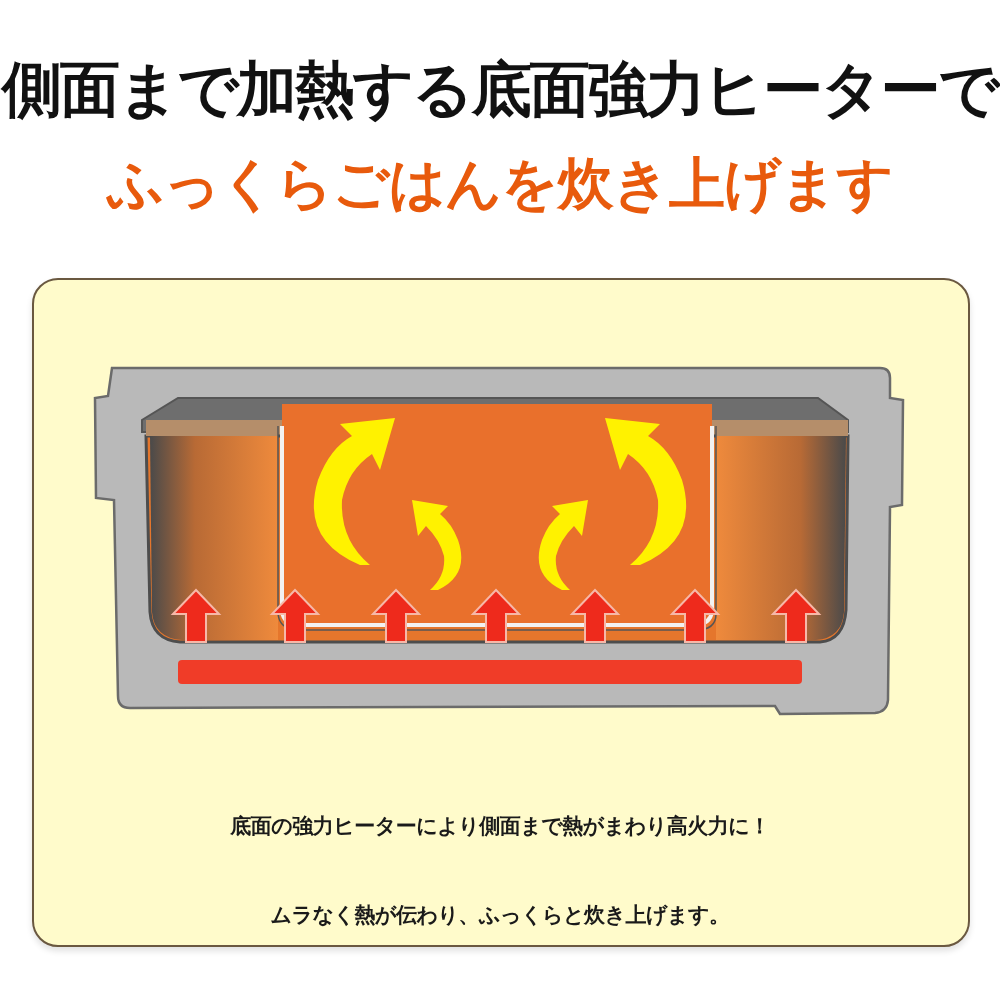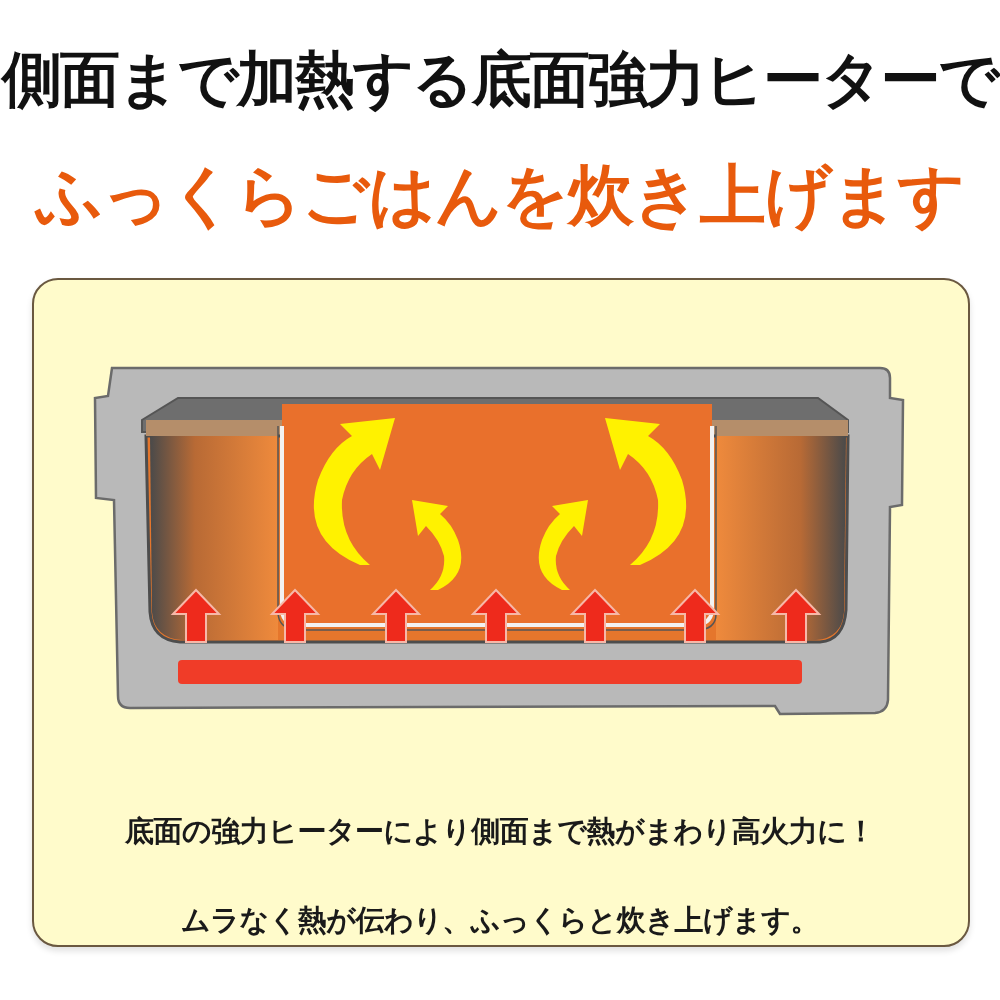--- a/index.html
+++ b/index.html
@@ -5,7 +5,7 @@
   html, body { margin:0; padding:0; background:#ffffff; }
   body { width:1000px; height:1000px; position:relative; overflow:hidden;
          font-family:"DejaVu Sans", "Liberation Sans", sans-serif; }
-  .headline { position:absolute; left:0; width:1000px; text-align:center; font-weight:bold; white-space:nowrap; }
+  .headline { position:absolute; left:0; width:1000px; text-align:center; font-weight:bold; white-space:nowrap;margin-top:10px; }
   #h1 { top:40px; font-size:60px; color:#111111; letter-spacing:-2px; }
   #h2 { top:151px; font-size:66px; color:#e85a0c; letter-spacing:-1px; }
   .panel { position:absolute; left:32px; top:278px; width:934px; height:665px;

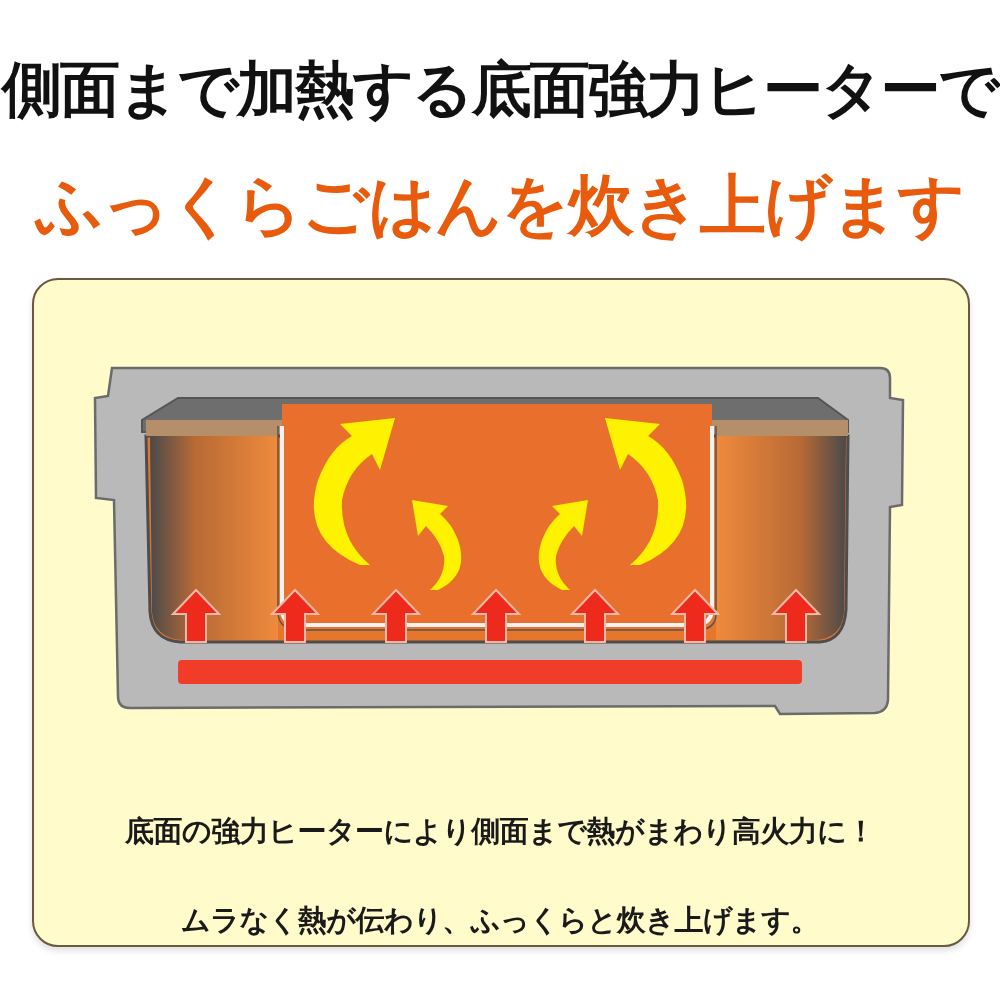--- a/index.html
+++ b/index.html
@@ -7,7 +7,7 @@
          font-family:"DejaVu Sans", "Liberation Sans", sans-serif; }
   .headline { position:absolute; left:0; width:1000px; text-align:center; font-weight:bold; white-space:nowrap;margin-top:10px; }
   #h1 { top:40px; font-size:60px; color:#111111; letter-spacing:-2px; }
-  #h2 { top:151px; font-size:66px; color:#e85a0c; letter-spacing:-1px; }
+  #h2 { top:137px; font-size:56px; color:#e85a0c; letter-spacing:-1px; }
   .panel { position:absolute; left:32px; top:278px; width:934px; height:665px;
            background:#fffbcb; border:2px solid #6a5840; border-radius:26px;
            box-shadow:0 4px 6px rgba(0,0,0,0.12); }

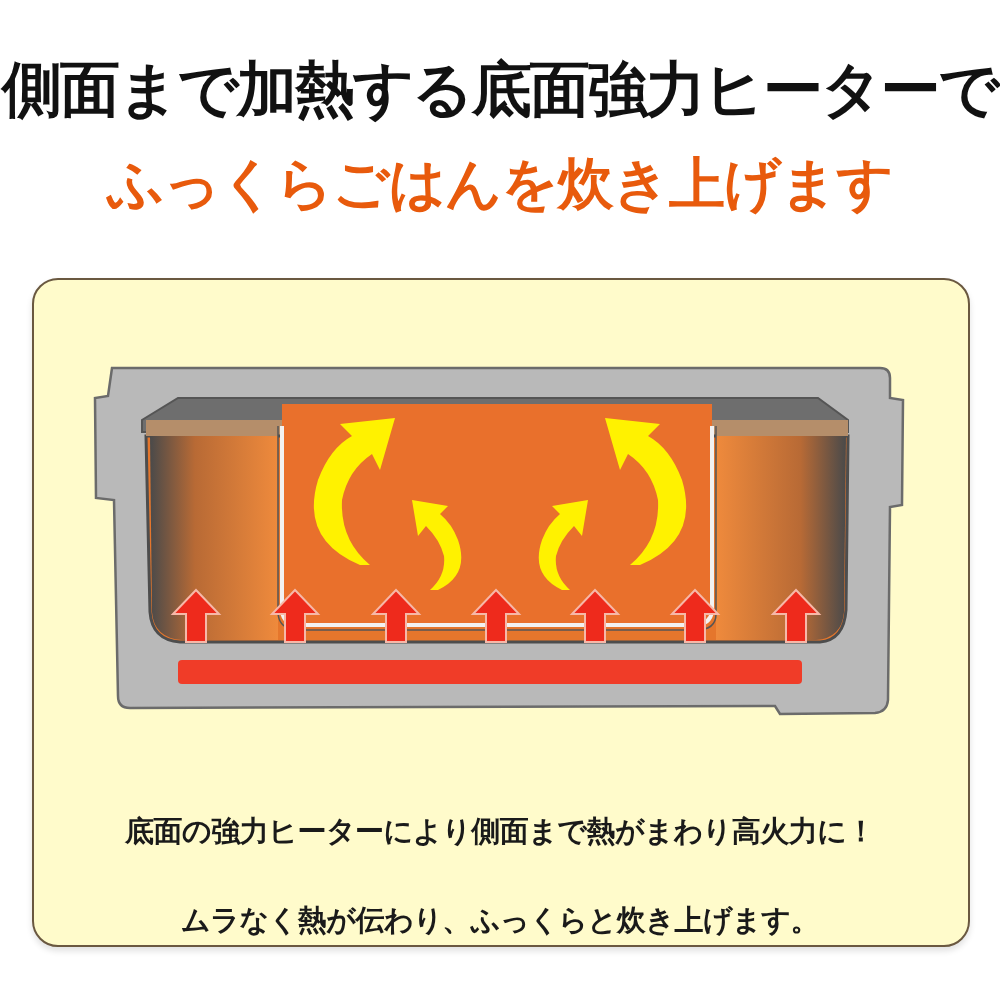--- a/index.html
+++ b/index.html
@@ -13,7 +13,7 @@
            box-shadow:0 4px 6px rgba(0,0,0,0.12); }
   .illus { position:absolute; left:0; top:0; width:1000px; height:1000px; }
   .caption { position:absolute; left:0; width:1000px; text-align:center; font-weight:bold;
-             font-size:29px; color:#1a1a1a; white-space:nowrap; letter-spacing:-0.5px; }
+             font-size:21px; color:#1a1a1a; white-space:nowrap; letter-spacing:-0.5px; }
   #c1 { top:812px; }
   #c2 { top:901px; }
 </style>

